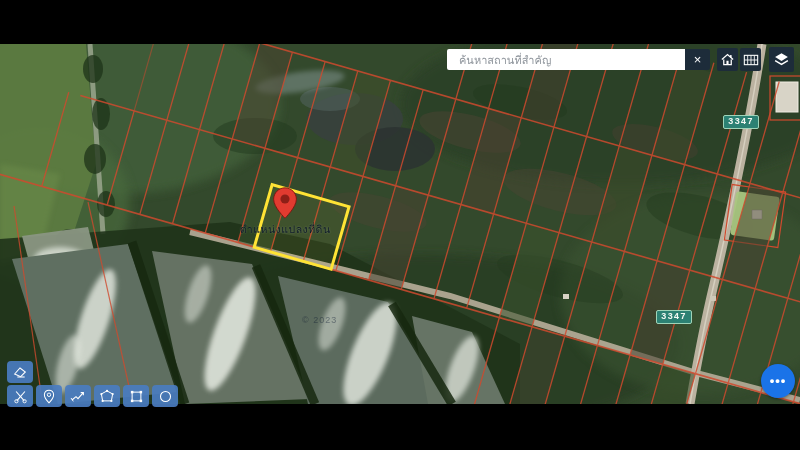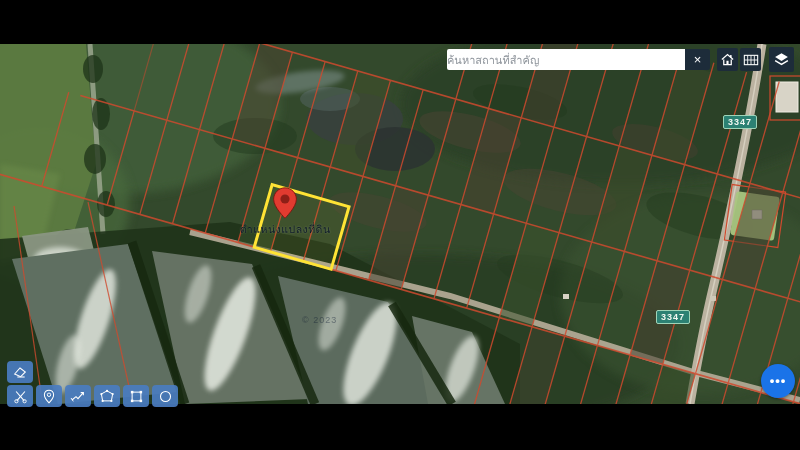--- a/index.html
+++ b/index.html
@@ -10,7 +10,7 @@
 
   
   .search-input{position:absolute;left:447px;top:49px;width:238px;height:21px;border:none;outline:none;
-    background:#fff;border-radius:2px 0 0 2px;padding:0 0;font-size:11px;color:#333;box-sizing:border-box;
+    background:#fff;border-radius:2px 0 0 2px;padding:0 12px;font-size:11px;color:#333;box-sizing:border-box;
     font-family:"Liberation Sans",sans-serif;}
   .search-input::placeholder{color:#8f959c;}
   .dark-btn{position:absolute;background:#1d2c3a;color:#fff;border:none;display:flex;align-items:center;

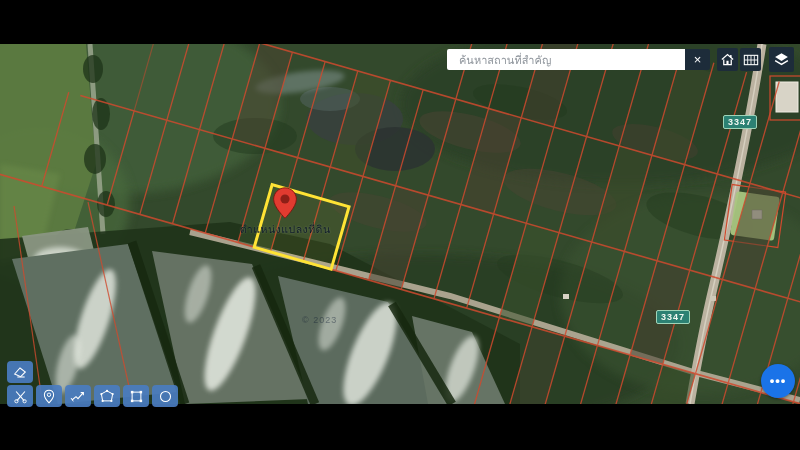--- a/index.html
+++ b/index.html
@@ -29,7 +29,7 @@
 
   
   .road-badge{position:absolute;background:#2c8173;border:1px solid #9fd4b8;color:#f2f8f2;
-    font-size:9px;font-weight:bold;letter-spacing:1px;padding:1px 4px;border-radius:2px;line-height:10px;}
+    font-size:9px;font-weight:bold;letter-spacing:1px;padding:1px 4px;border-radius:2px;line-height:10px;font-family:Liberation Mono, monospace;}
   .badge-1{left:723px;top:115px;}
   .badge-2{left:656px;top:310px;}
   .marker-label{position:absolute;left:240px;top:221px;font-size:10.5px;font-weight:normal;color:#101c2a;

